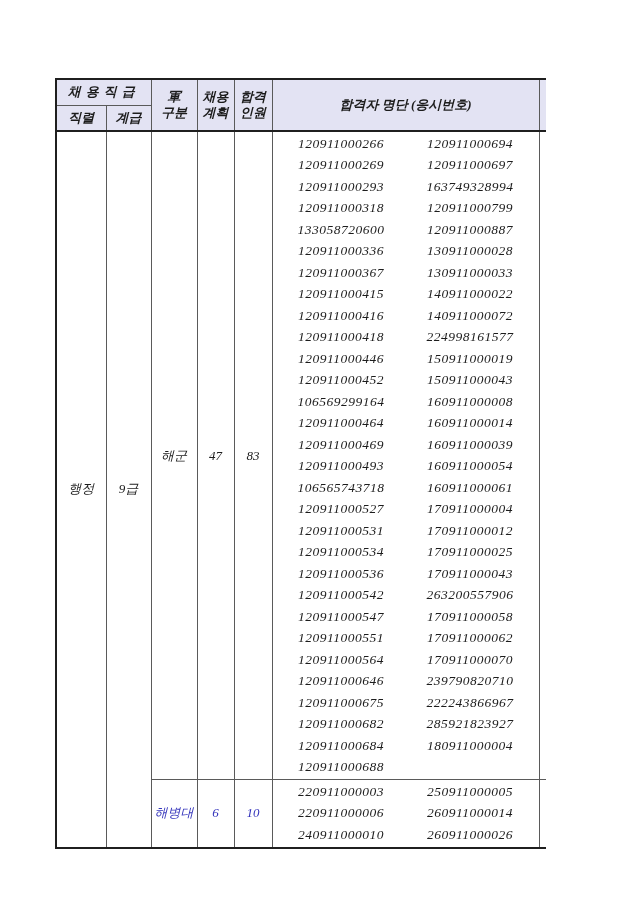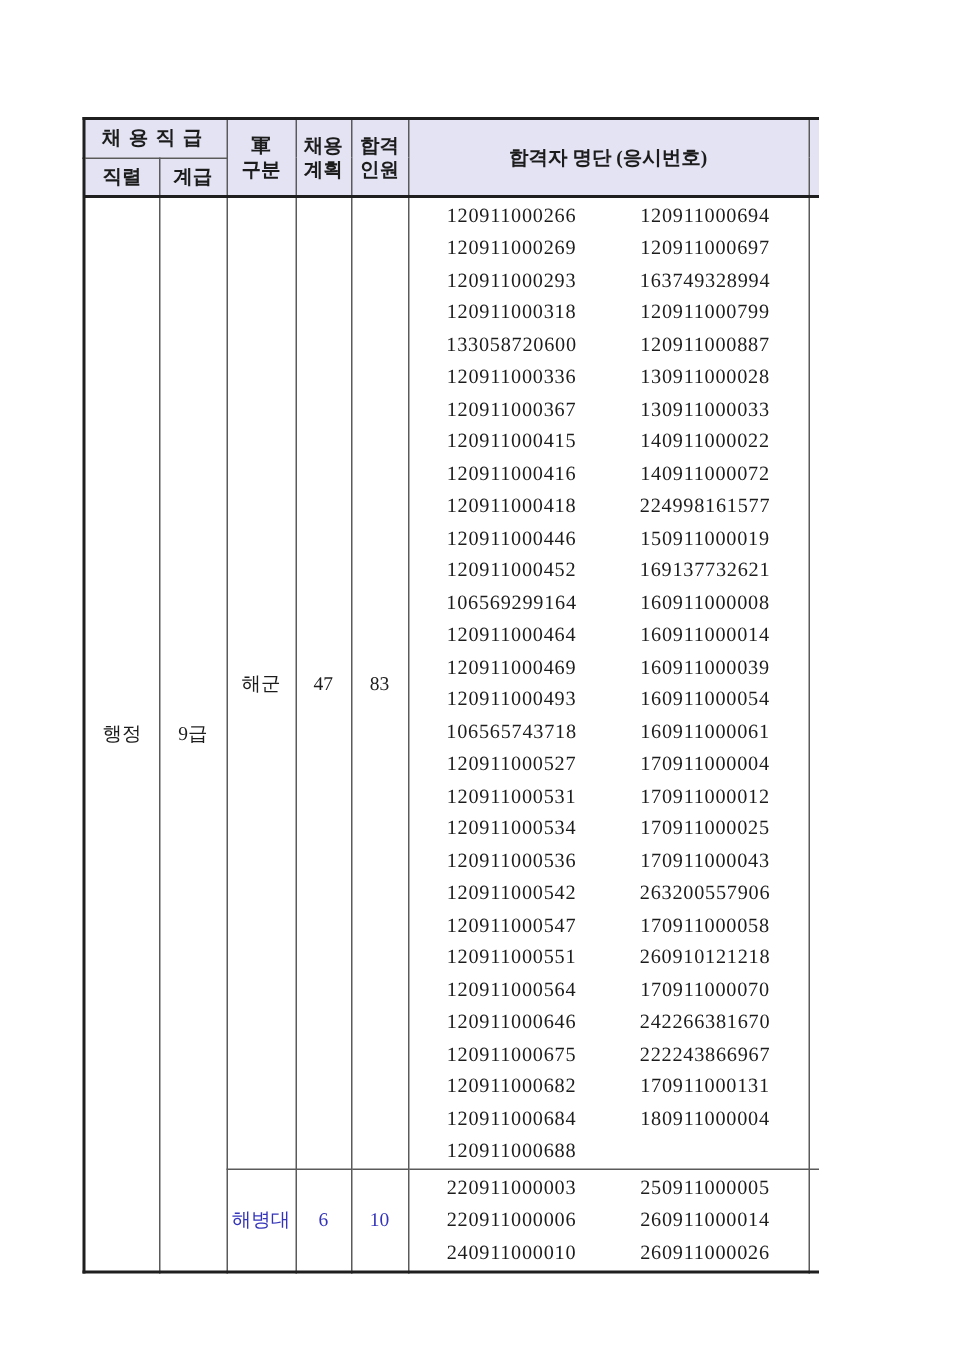--- a/index.html
+++ b/index.html
@@ -18,7 +18,7 @@
     font-family:"Liberation Serif","DejaVu Serif",serif;
     color:var(--text);
   }
-  .page{position:relative;width:546px;height:905px;overflow:hidden;}
+  .page{position:relative;width:546px;height:905px;overflow:hidden;font-style:italic;}
 
   table.results{
     position:absolute;left:55px;top:78px;width:530px;

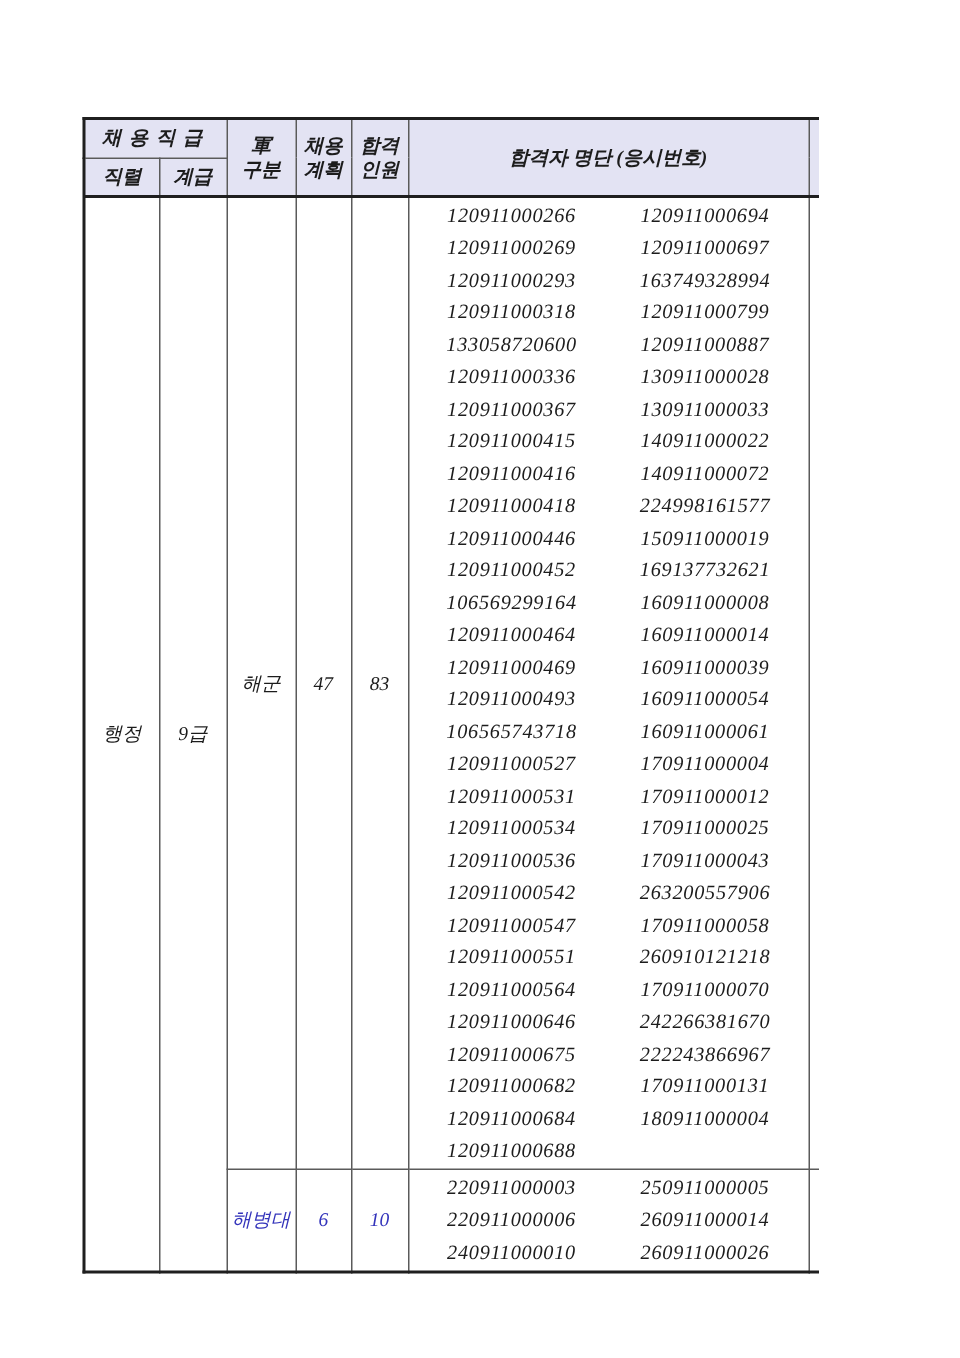--- a/index.html
+++ b/index.html
@@ -149,7 +149,7 @@
               </div>
               <div class="roster-row">
                 <span class="num">120911000452</span>
-                <span class="num">169137732621</span>
+                <span class="num">150911000043</span>
               </div>
               <div class="roster-row">
                 <span class="num">106569299164</span>

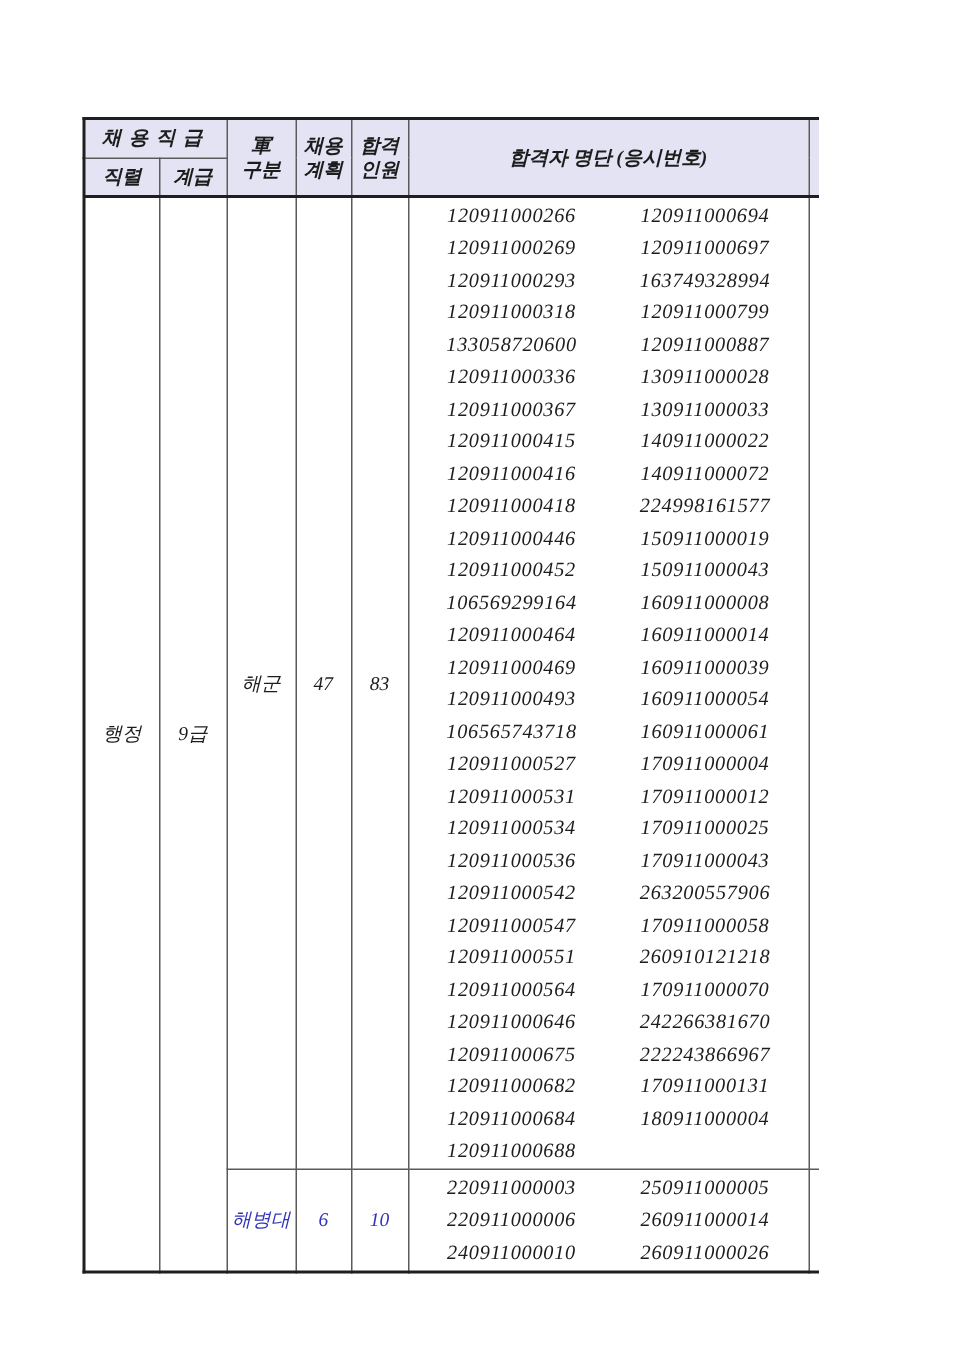--- a/index.html
+++ b/index.html
@@ -197,7 +197,7 @@
               </div>
               <div class="roster-row">
                 <span class="num">120911000551</span>
-                <span class="num">260910121218</span>
+                <span class="num">170911000062</span>
               </div>
               <div class="roster-row">
                 <span class="num">120911000564</span>

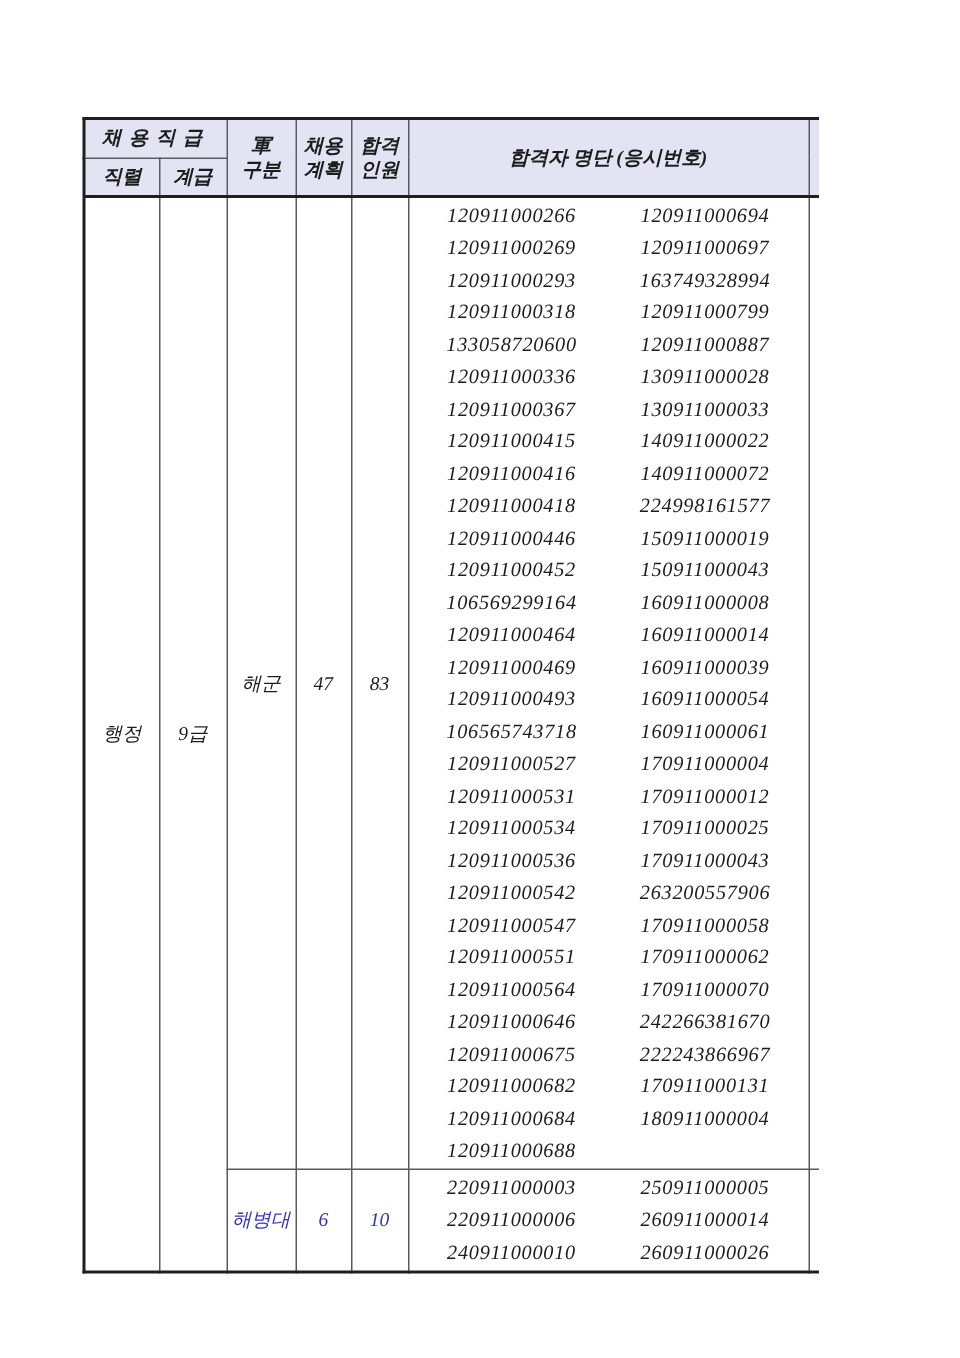--- a/index.html
+++ b/index.html
@@ -205,7 +205,7 @@
               </div>
               <div class="roster-row">
                 <span class="num">120911000646</span>
-                <span class="num">242266381670</span>
+                <span class="num">239790820710</span>
               </div>
               <div class="roster-row">
                 <span class="num">120911000675</span>

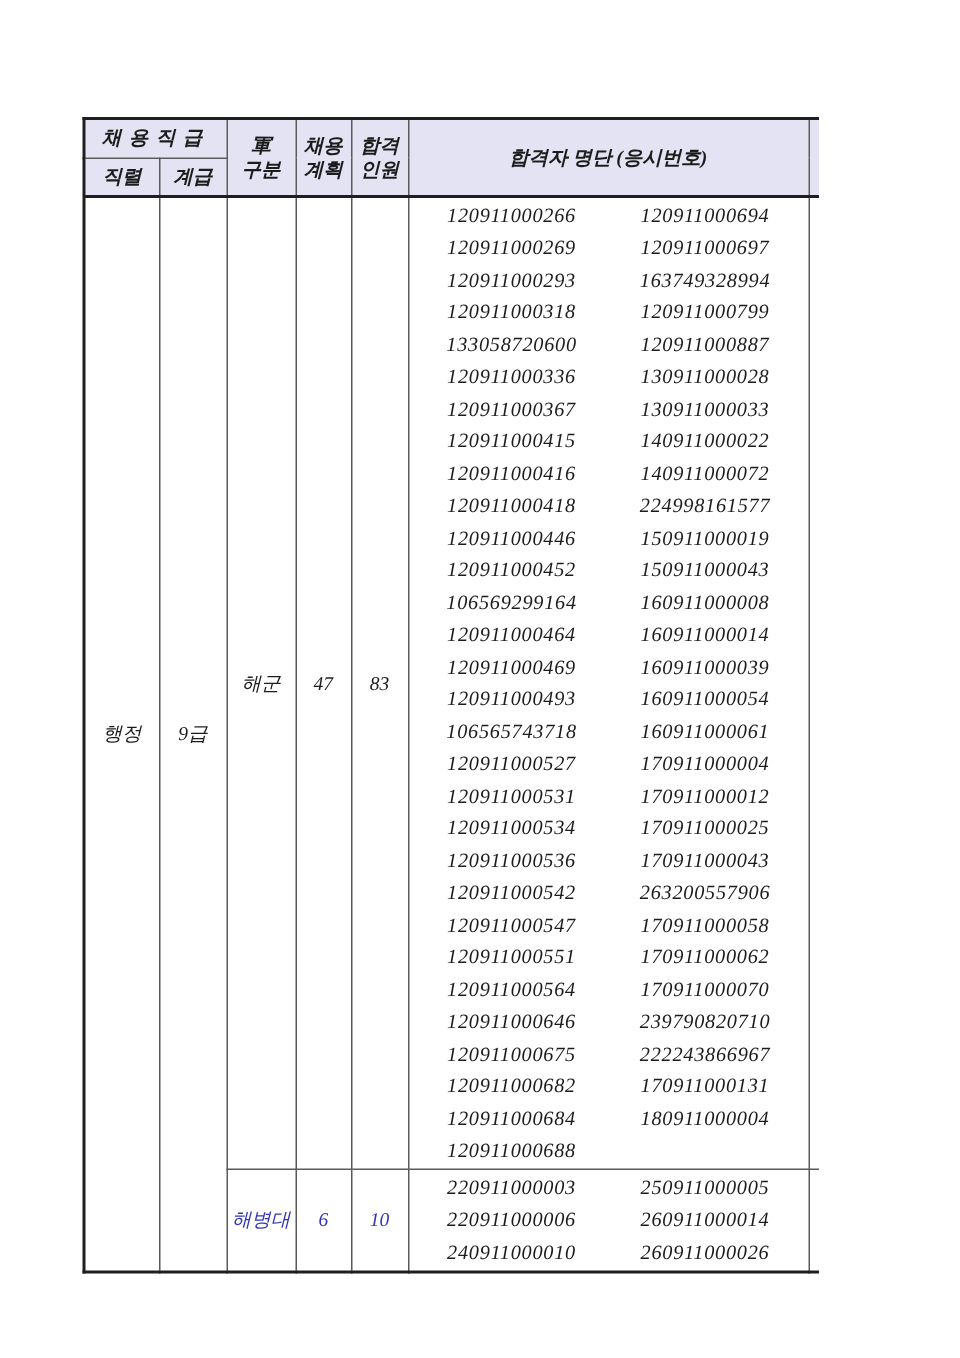--- a/index.html
+++ b/index.html
@@ -213,7 +213,7 @@
               </div>
               <div class="roster-row">
                 <span class="num">120911000682</span>
-                <span class="num">170911000131</span>
+                <span class="num">285921823927</span>
               </div>
               <div class="roster-row">
                 <span class="num">120911000684</span>

